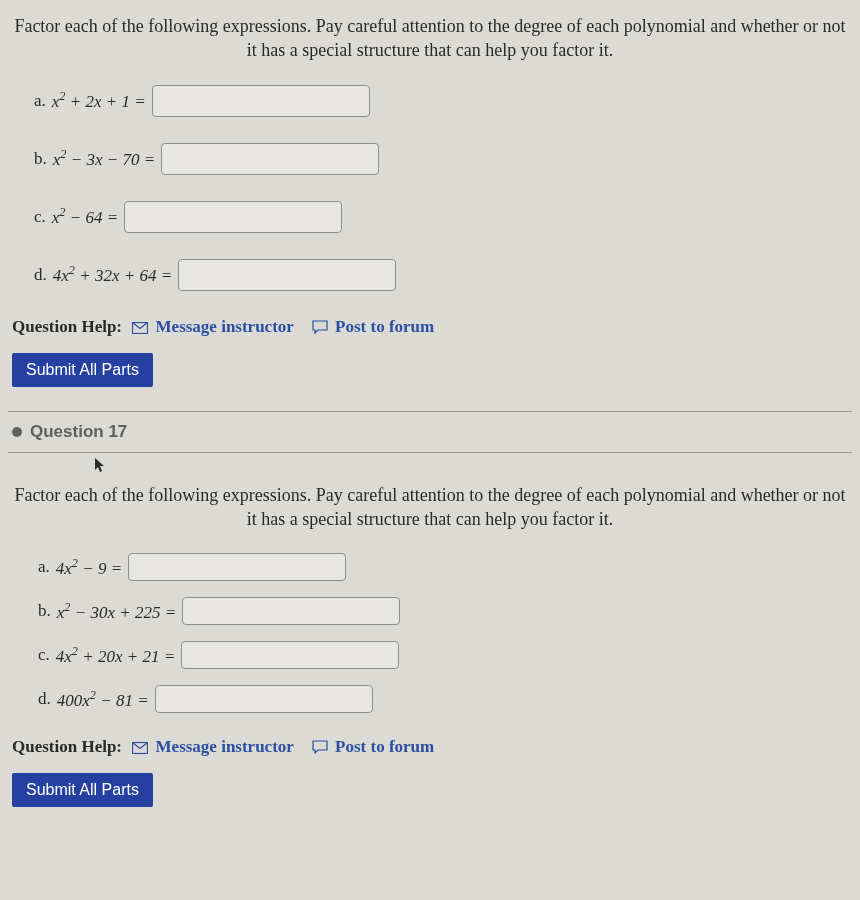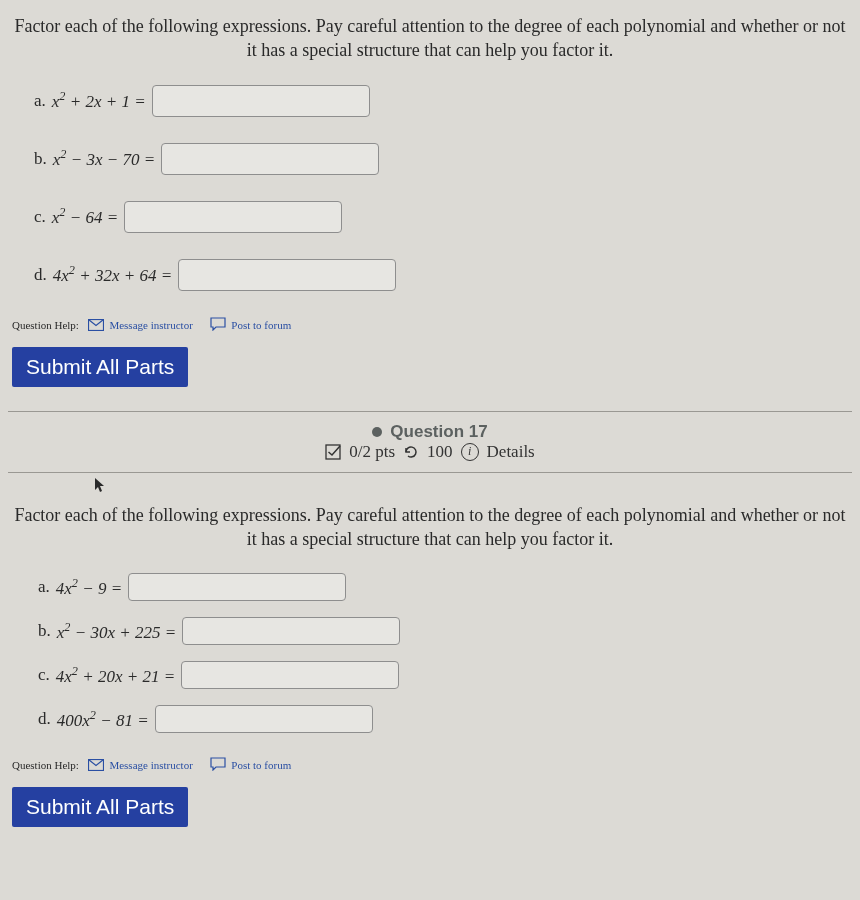--- a/index.html
+++ b/index.html
@@ -42,8 +42,9 @@
       font-size: 15px;
     }
     .help-row {
-      font-size: 11px;
+      font-size: 17px;
       margin: 10px 0 14px 0;
+      font-weight: bold;
     }
     .help-label { margin-right: 6px; }
     .help-link {

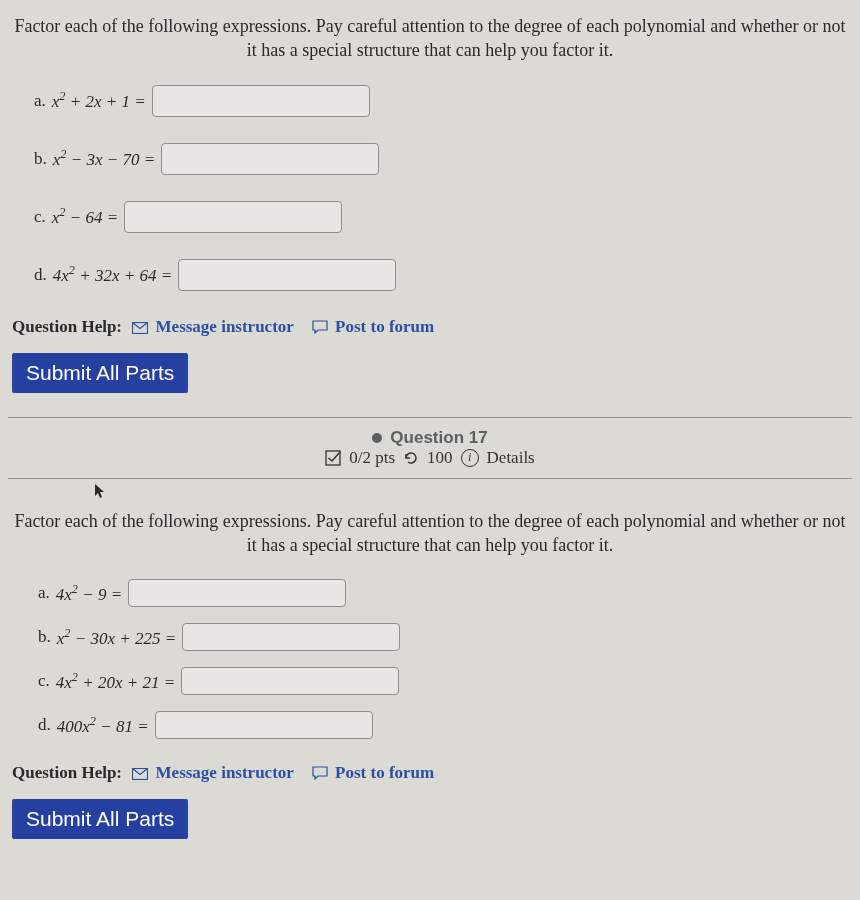--- a/index.html
+++ b/index.html
@@ -62,7 +62,7 @@
       color: #fff;
       border: none;
       padding: 8px 14px;
-      font-size: 21px;
+      font-size: 16px;
       cursor: pointer;
       border-radius: 2px;
       font-family: Arial, sans-serif;

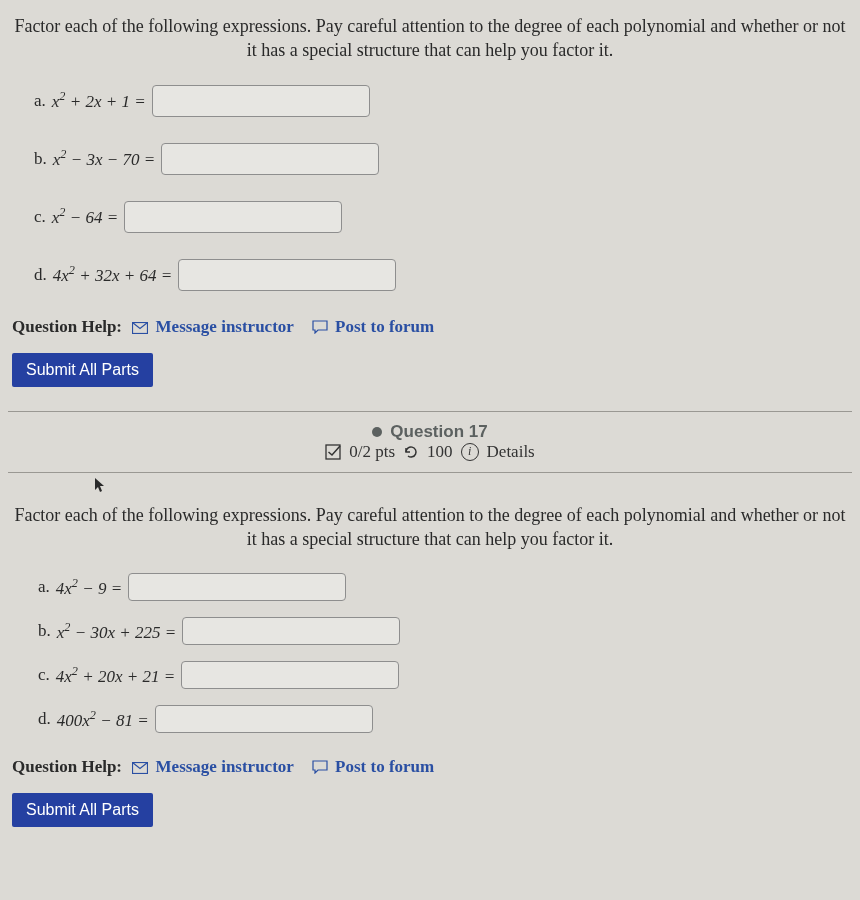--- a/index.html
+++ b/index.html
@@ -82,7 +82,6 @@
       font-size: 17px;
       font-weight: 600;
       color: #5c6160;
-      flex-direction: column;
     }
     .q-header-left { display: flex; align-items: center; gap: 8px; }
     .q-dot { width:10px; height:10px; border-radius:50%; background:#5c6160; }

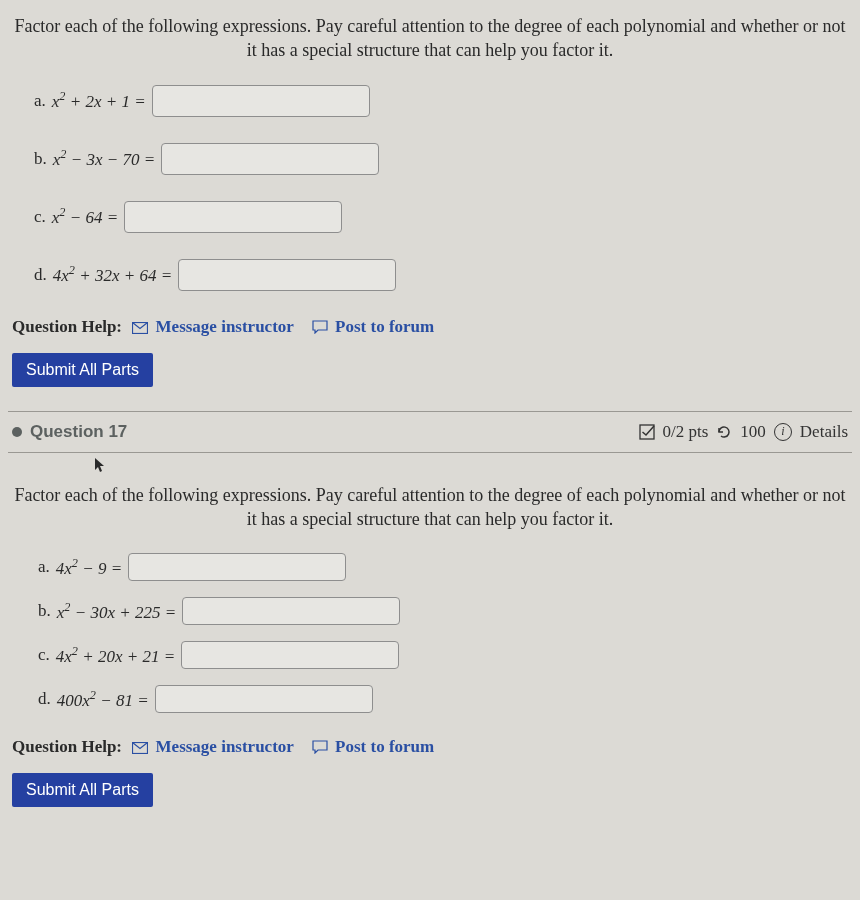--- a/index.html
+++ b/index.html
@@ -172,26 +172,6 @@
     <span class="q-dot"></span>
     <span>Question 17</span>
   </div>
-  <div class="q-header-right">
-    <span class="pts-icon">
-      <svg width="16" height="16" viewBox="0 0 16 16">
-          <rect x="1" y="1" width="14" height="14" fill="none" stroke="#333" stroke-width="1.3"></rect>
-          <path d="M3.5 8 L7 11 L15 2" fill="none" stroke="#333" stroke-width="1.5"></path>
-        </svg>
-    </span>
-    <span>0/2 pts</span>
-    <span class="attempts-icon">
-      <svg width="16" height="16" viewBox="0 0 16 16">
-          <path d="M3 8 A5 5 0 1 1 5 12" fill="none" stroke="#333" stroke-width="1.5"></path>
-          <path d="M3 4 L3 8 L7 8" fill="none" stroke="#333" stroke-width="1.5"></path>
-        </svg>
-    </span>
-    <span>100</span>
-    <span class="info-icon">
-        <span class="info-circle">i</span>
-      </span>
-    <span class="details-link">Details</span>
-  </div>
 </div>
 
 <div class="cursor-arrow">

